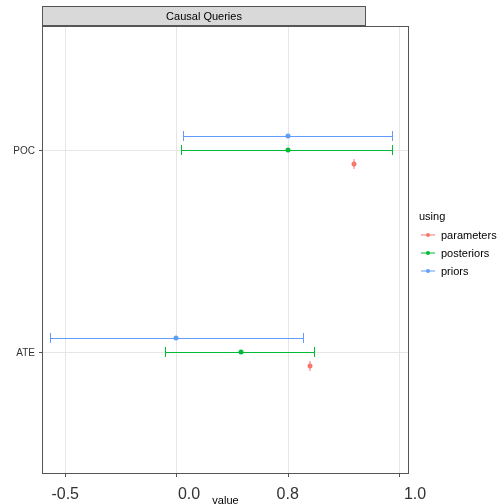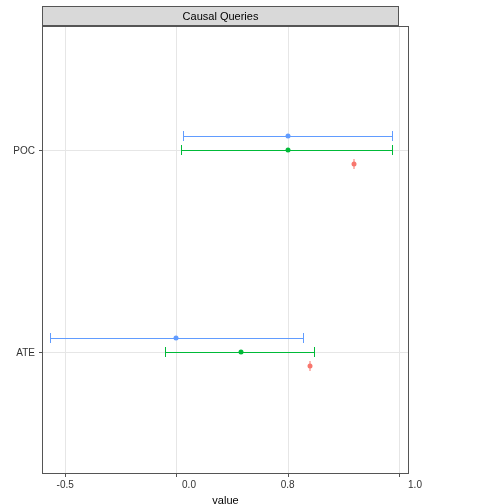--- a/index.html
+++ b/index.html
@@ -158,7 +158,7 @@
 
 <div class="figure">
 
-  <div class="strip" id="strip" style="left: 42px; top: 6px; width: 357px; height: 20px;">
+  <div class="strip" id="strip" style="left: 42px; top: 6px; width: 324px; height: 20px;">
     <span>Causal Queries</span>
   </div>
 

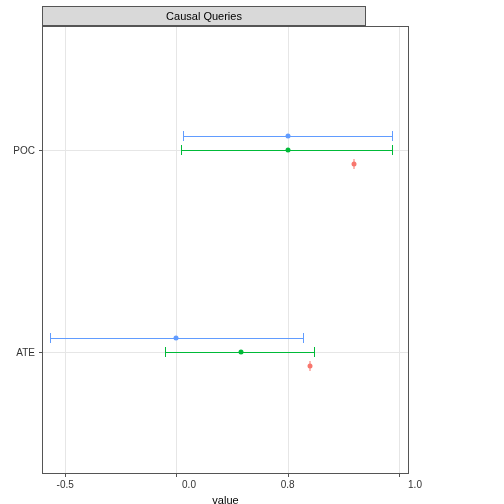--- a/index.html
+++ b/index.html
@@ -209,6 +209,32 @@
     <span>value</span>
   </div>
 
+  <div class="legend" id="legend" style="left: 419px; top: 210px;">
+    <div class="legend-title">using</div>
+    <div id="legend-items">
+        <div class="legend-item">
+          <div class="legend-key">
+            <div class="hbar" style="background: rgb(248, 118, 109);"></div>
+            <div class="dot" style="background: rgb(248, 118, 109);"></div>
+          </div>
+          <span>parameters</span>
+        </div>
+        <div class="legend-item">
+          <div class="legend-key">
+            <div class="hbar" style="background: rgb(0, 186, 56);"></div>
+            <div class="dot" style="background: rgb(0, 186, 56);"></div>
+          </div>
+          <span>posteriors</span>
+        </div>
+        <div class="legend-item">
+          <div class="legend-key">
+            <div class="hbar" style="background: rgb(97, 156, 255);"></div>
+            <div class="dot" style="background: rgb(97, 156, 255);"></div>
+          </div>
+          <span>priors</span>
+        </div>
+      </div>
+  </div>
 
 </div>
 

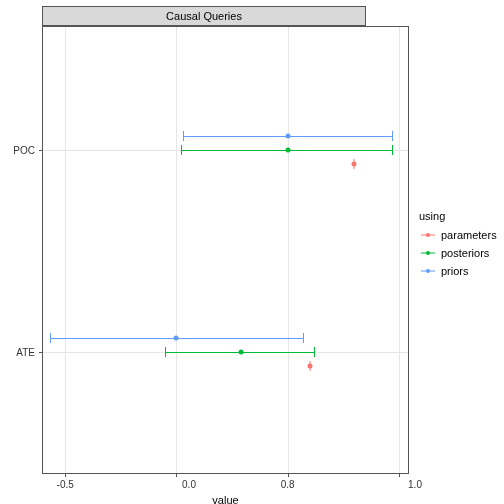--- a/index.html
+++ b/index.html
@@ -57,10 +57,10 @@
   .xtick {
     position: absolute;
     transform: translateX(-50%);
-    font-size: 10px;
+    font-size: 16px;
     color: #333;
     top: 100%;
-    margin-top: 6px;
+    margin-top: 12px;
     white-space: nowrap;
   }
   .tickmark-x {

